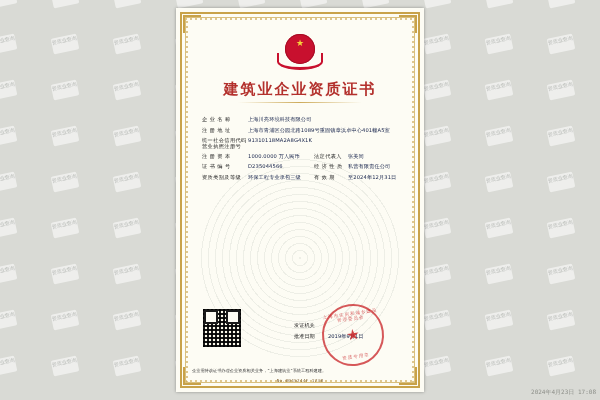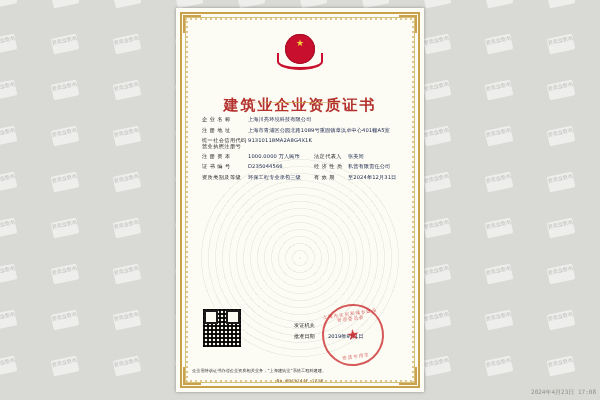--- a/index.html
+++ b/index.html
@@ -156,7 +156,6 @@
     letter-spacing: 2px;
     font-weight: bold;
     font-family: "DejaVu Sans", sans-serif;
-    margin-top: 16px;
   }
   .title-rule {
     position: absolute;

